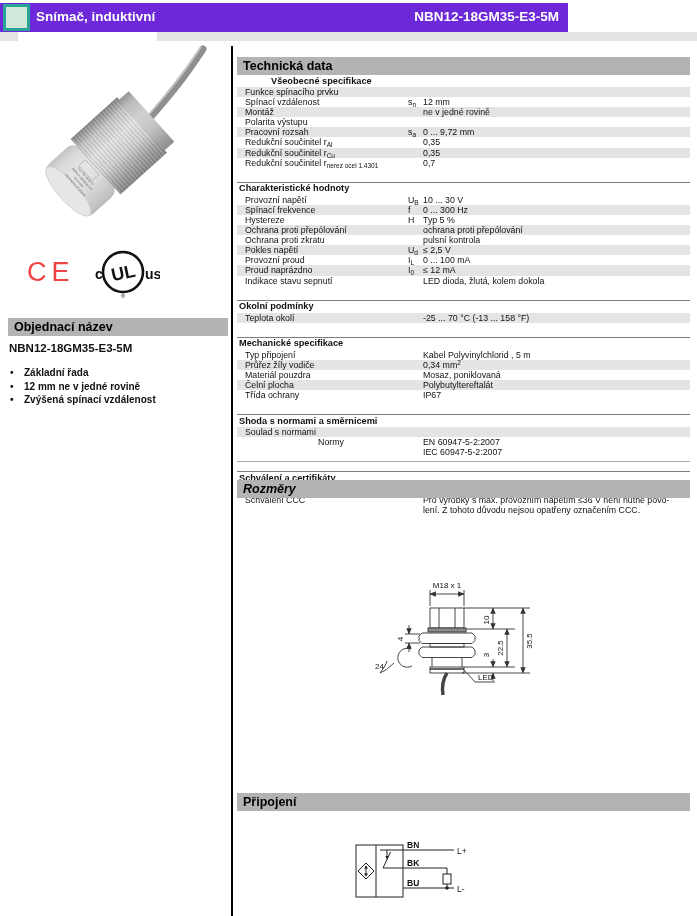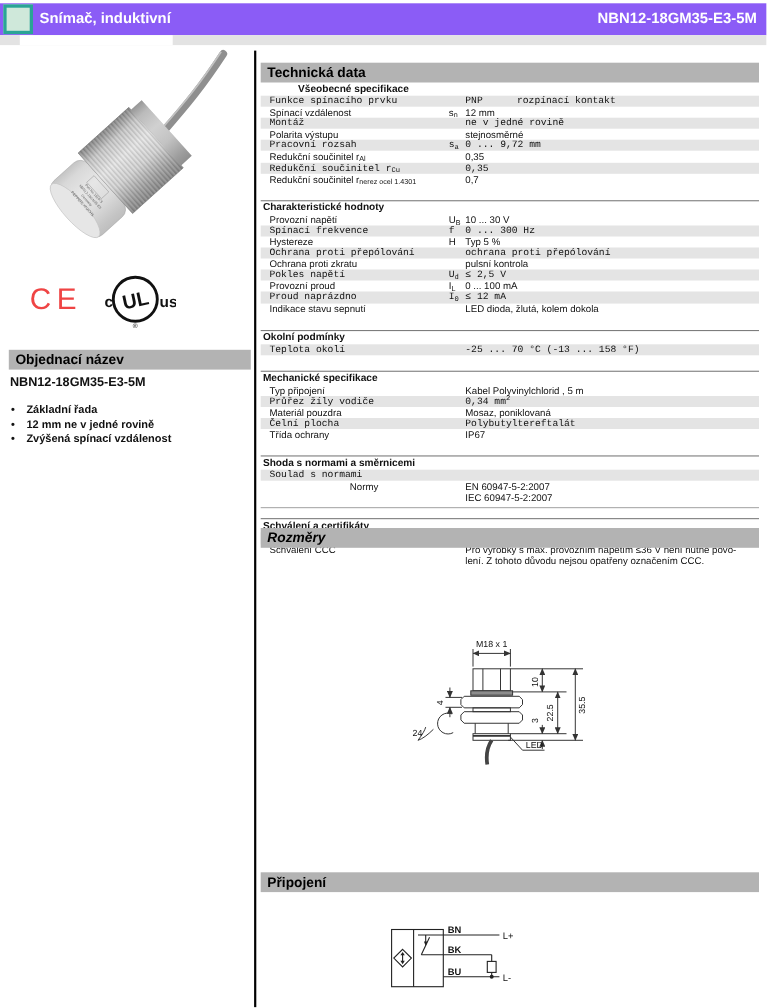--- a/index.html
+++ b/index.html
@@ -7,7 +7,7 @@
   #page{position:relative;width:697px;height:916px;background:#fff;overflow:hidden;}
 
   
-  .topbar{position:absolute;left:0;top:3px;width:697px;height:29px;background:#8b5cf6;}
+  .topbar{position:absolute;left:0;top:3px;width:568px;height:29px;background:#6d28d9;}
   .topbar .ttl-left{position:absolute;left:36px;top:6px;color:#fff;font-size:13.5px;font-weight:bold;}
   .topbar .ttl-right{position:absolute;right:9px;top:6px;color:#fff;font-size:13.5px;font-weight:bold;}
   .brand-sq{position:absolute;left:3px;top:4px;width:21px;height:21px;background:#cfe8da;border:3px solid #2aa496;}

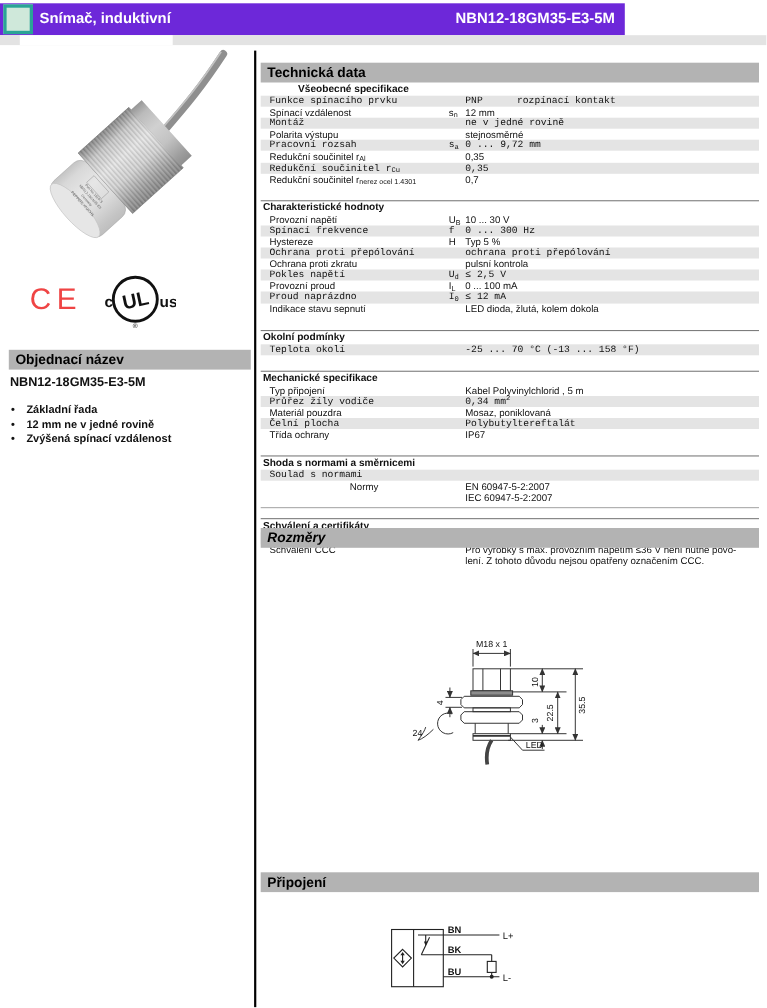--- a/index.html
+++ b/index.html
@@ -34,7 +34,7 @@
   .t-sec-head{font-weight:bold;font-size:9.2px;line-height:9.5px;padding:1.5px 0 1px 2px;border-top:1px solid #7d7d7d;margin-top:14px;}
   .t-sec-head.first{border-top:none;margin-top:0;margin-left:32px;}
   .t-row{display:flex;font-size:8.8px;line-height:10.1px;}
-  .t-row.shaded{background:#e4e4e4;font-family:Liberation Mono, monospace;}
+  .t-row.shaded{background:#e4e4e4;}
   .t-label{width:163px;padding-left:8px;flex:none;white-space:nowrap;}
   .t-label.indent2{padding-left:17px;width:154px;text-align:center;}
   .t-sym{width:15px;flex:none;}

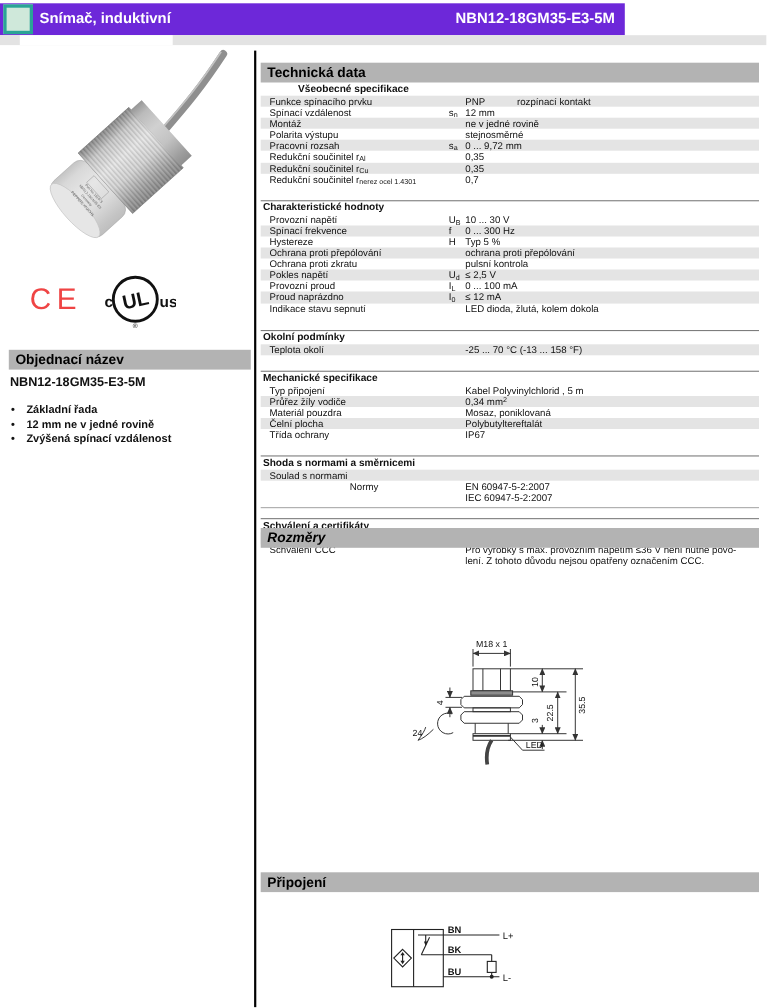--- a/index.html
+++ b/index.html
@@ -136,7 +136,6 @@
       <div class="t-row shaded">
         <span class="t-label">Funkce spínacího prvku</span>
         <span class="t-sym"></span>
-        <span class="t-val"><span class="v1">PNP</span><span>rozpínací kontakt</span></span>
       </div>
       <div class="t-row">
         <span class="t-label">Spínací vzdálenost</span>

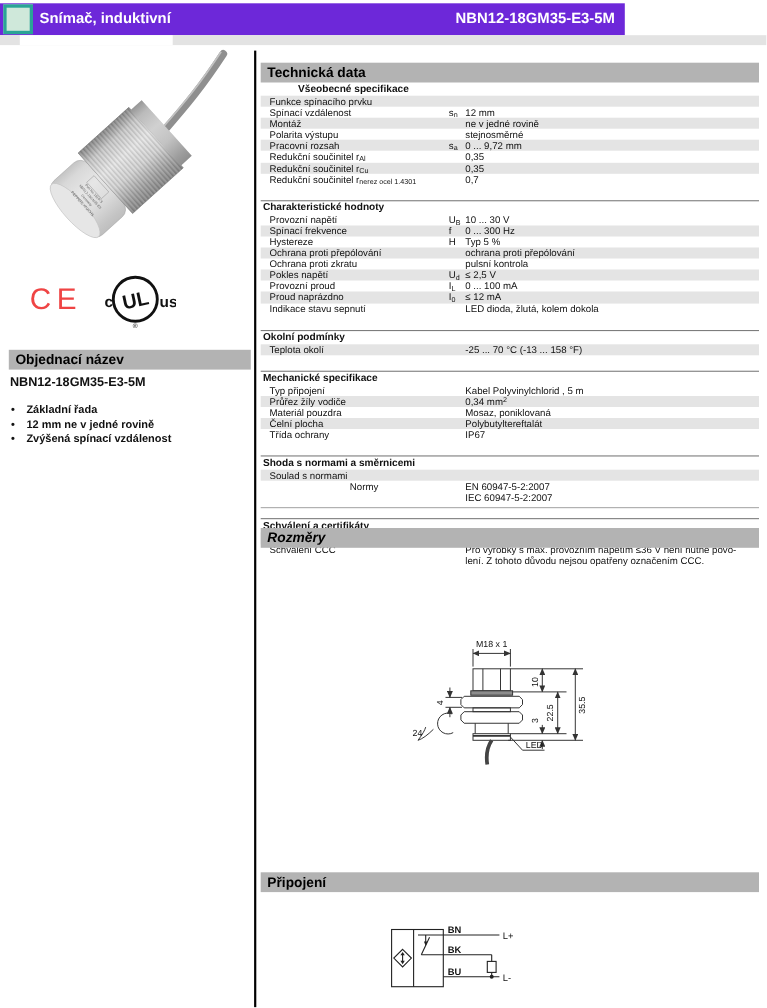--- a/index.html
+++ b/index.html
@@ -150,7 +150,6 @@
       <div class="t-row">
         <span class="t-label">Polarita výstupu</span>
         <span class="t-sym"></span>
-        <span class="t-val">stejnosměrné</span>
       </div>
       <div class="t-row shaded">
         <span class="t-label">Pracovní rozsah</span>

